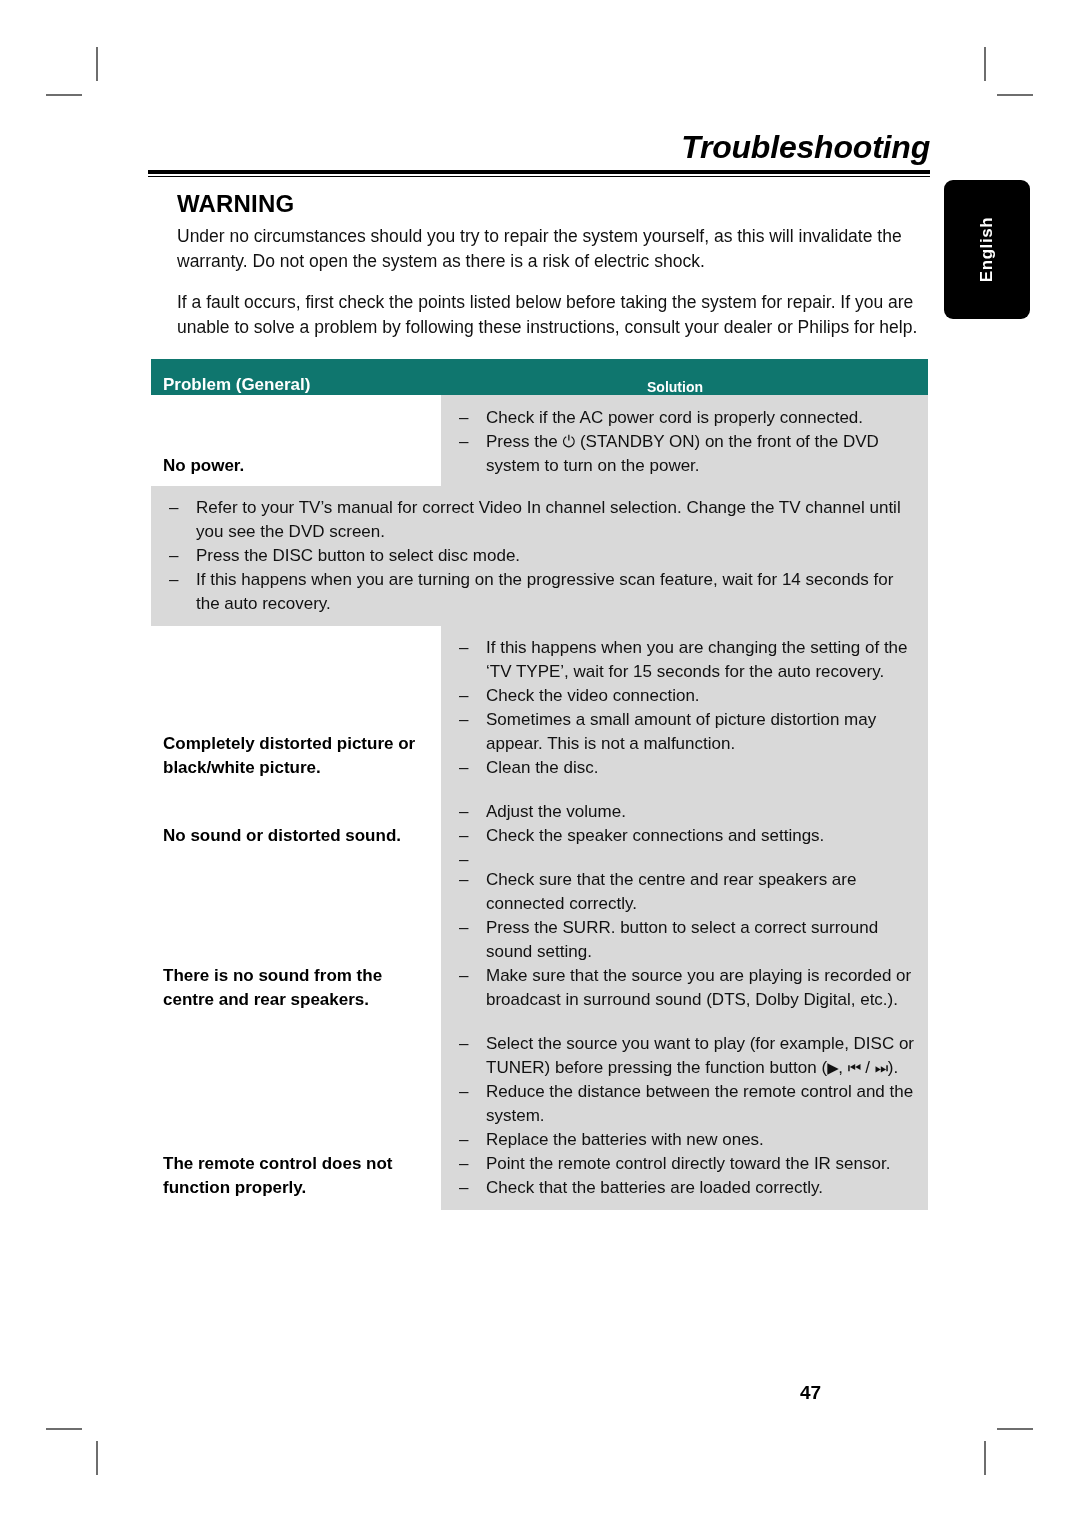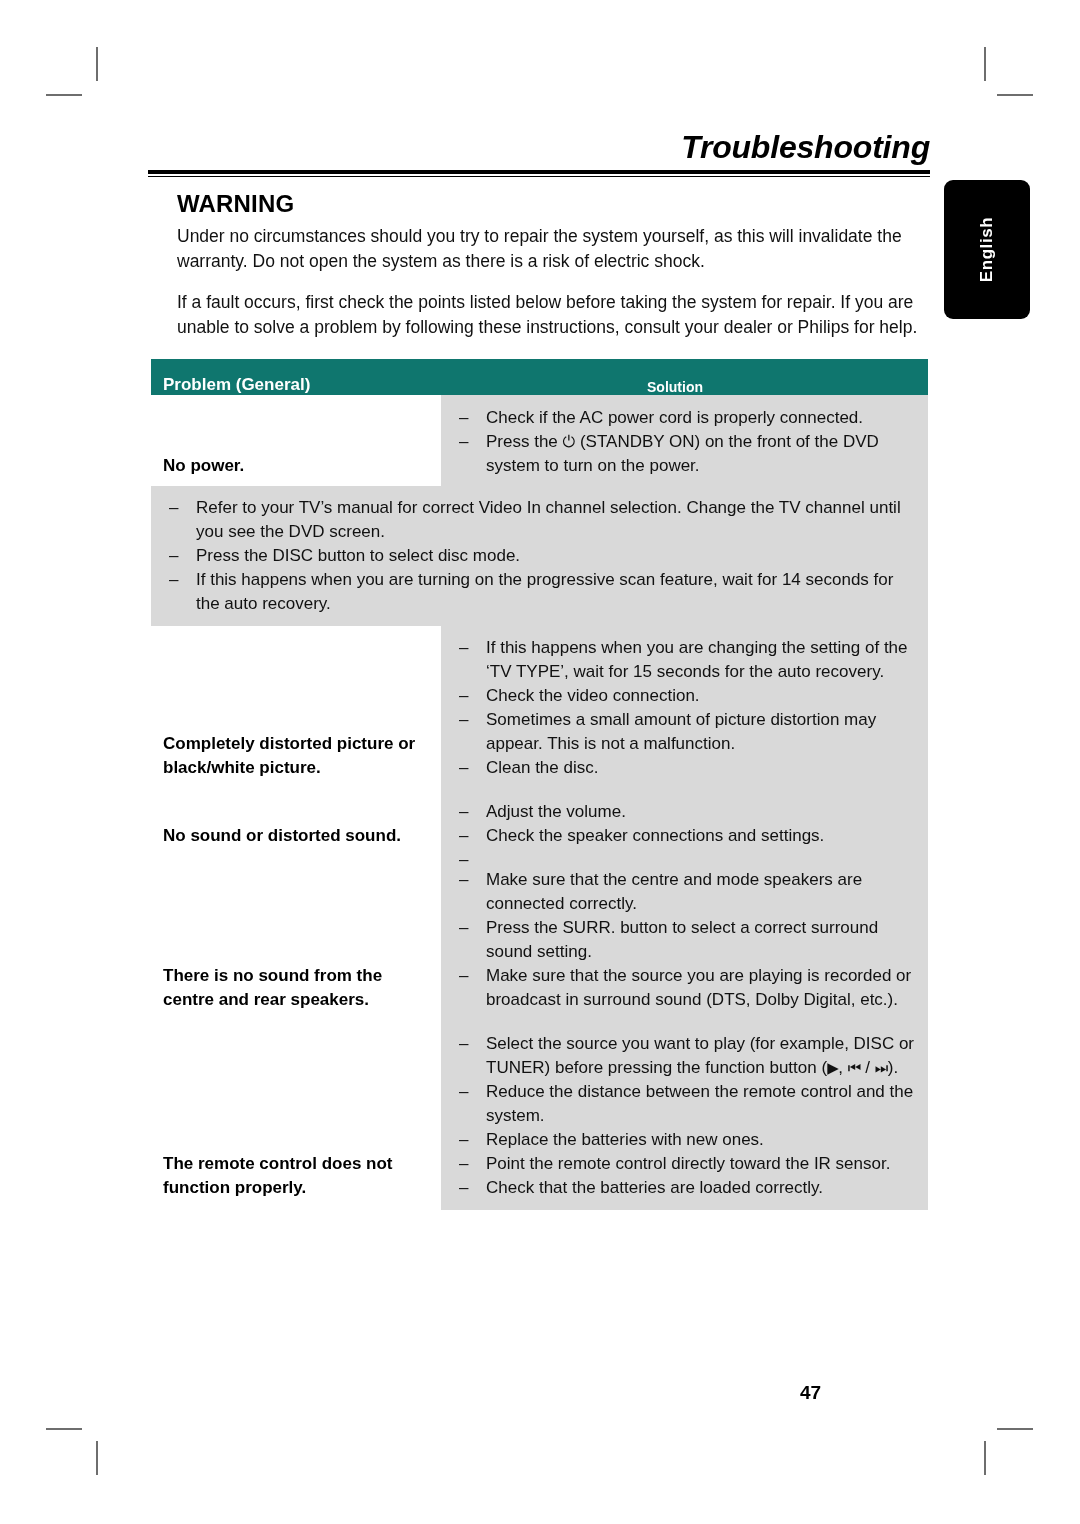--- a/index.html
+++ b/index.html
@@ -293,7 +293,7 @@
           <div class="cell-problem">There is no sound from the centre and rear speakers.</div>
           <div class="cell-solution">
             <ul class="sol-list">
-              <li><span class="dash">–</span><span>Make sure that the centre and mode speakers are connected correctly.</span></li>
+              <li><span class="dash">–</span><span>Check sure that the centre and rear speakers are connected correctly.</span></li>
               <li><span class="dash">–</span><span>Press the SURR. button to select a correct surround sound setting.</span></li>
               <li><span class="dash">–</span><span>Make sure that the source you are playing is recorded or broadcast in surround sound (DTS, Dolby Digital, etc.).</span></li>
             </ul>

